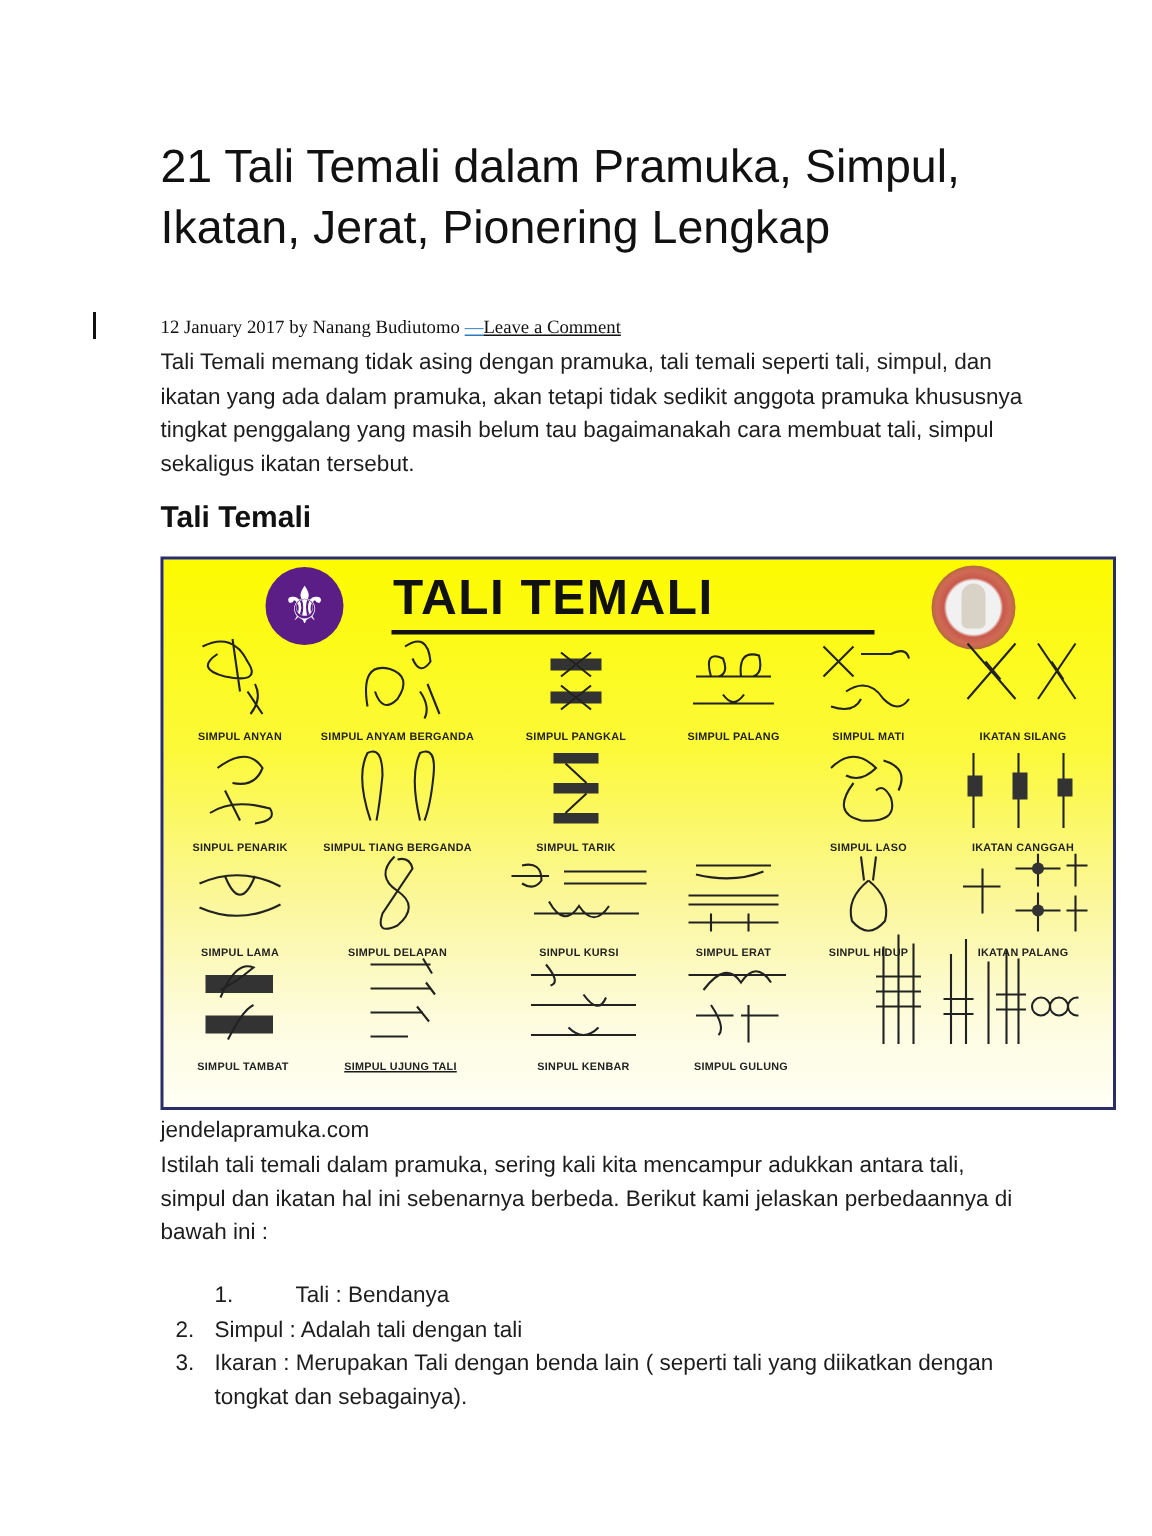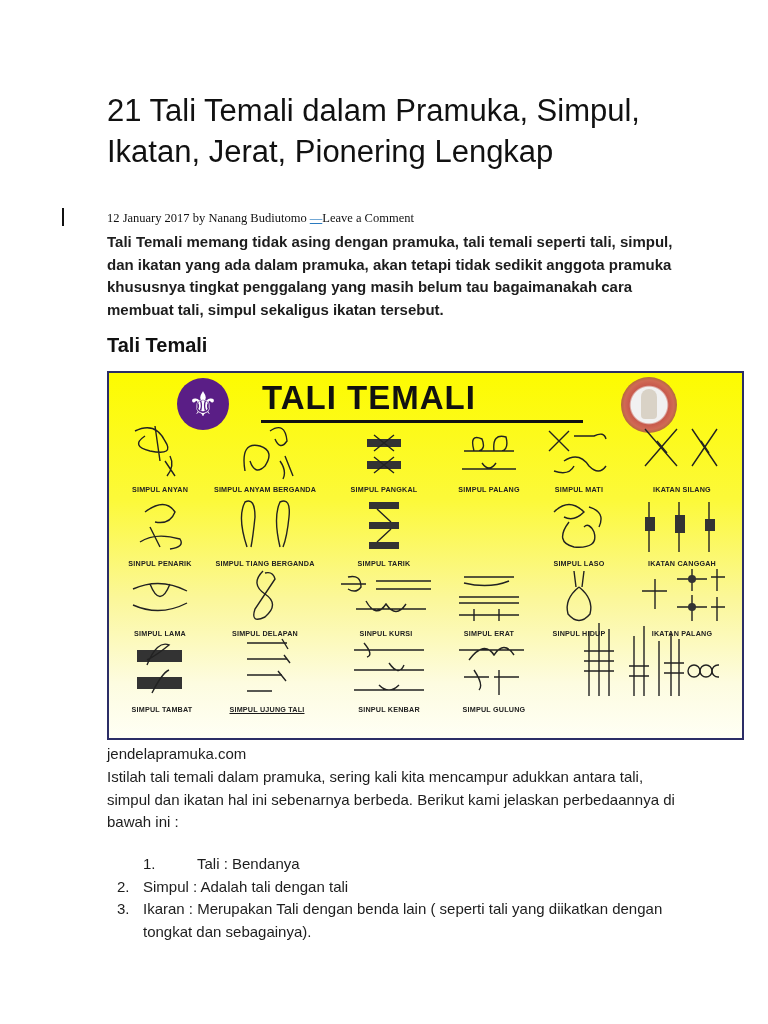--- a/index.html
+++ b/index.html
@@ -10,7 +10,7 @@
     .cursor-bar { position: absolute; left: 62px; top: 208px; width: 2px; height: 18px; background: #111; }
     .meta { position: absolute; left: 107px; top: 211px; font-family: "Liberation Serif", serif;
             font-size: 12.5px; color: #111; }
-    .meta a { color: #111; }
+    .meta a { color: #111; text-decoration: underline; }
     .meta .dash { color: #2a7abf; text-decoration: underline; }
     .para { position: absolute; left: 107px; width: 580px; font-size: 15px; line-height: 22.5px; margin: 0; color: #1d1d1d; }
     .p1 { top: 231px; font-weight: bold; }

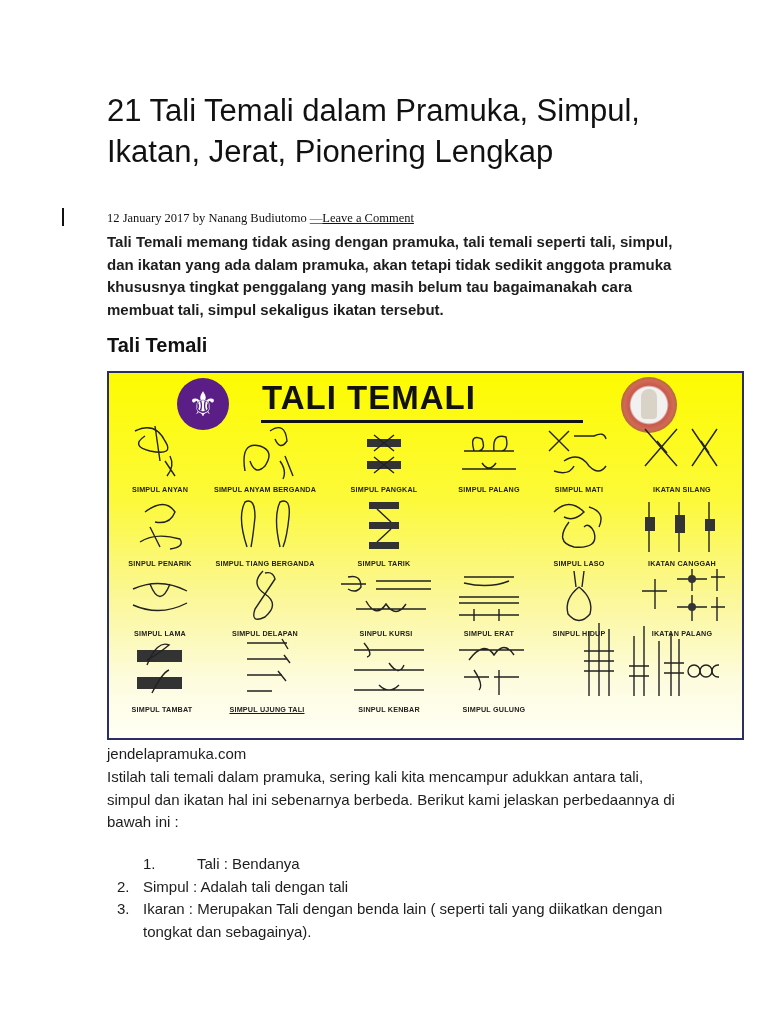--- a/index.html
+++ b/index.html
@@ -13,7 +13,7 @@
     .meta a { color: #111; text-decoration: underline; }
     .meta .dash { color: #2a7abf; text-decoration: underline; }
     .para { position: absolute; left: 107px; width: 580px; font-size: 15px; line-height: 22.5px; margin: 0; color: #1d1d1d; }
-    .p1 { top: 231px; font-weight: bold; }
+    .p1 { top: 231px; }
     .section-title { position: absolute; left: 107px; top: 334px; font-size: 20px; font-weight: bold; margin: 0; color: #111; }
     .figure { position: absolute; left: 107px; top: 371px; width: 637px; height: 369px;
               border: 2px solid #2b2d66; box-sizing: border-box;

